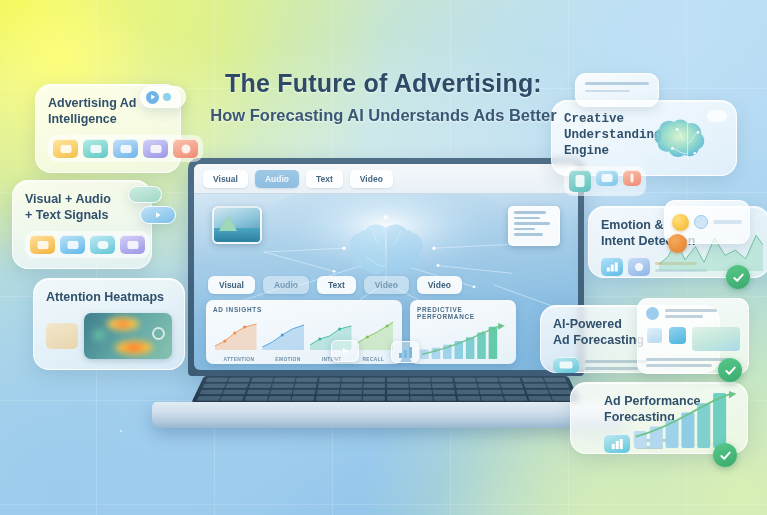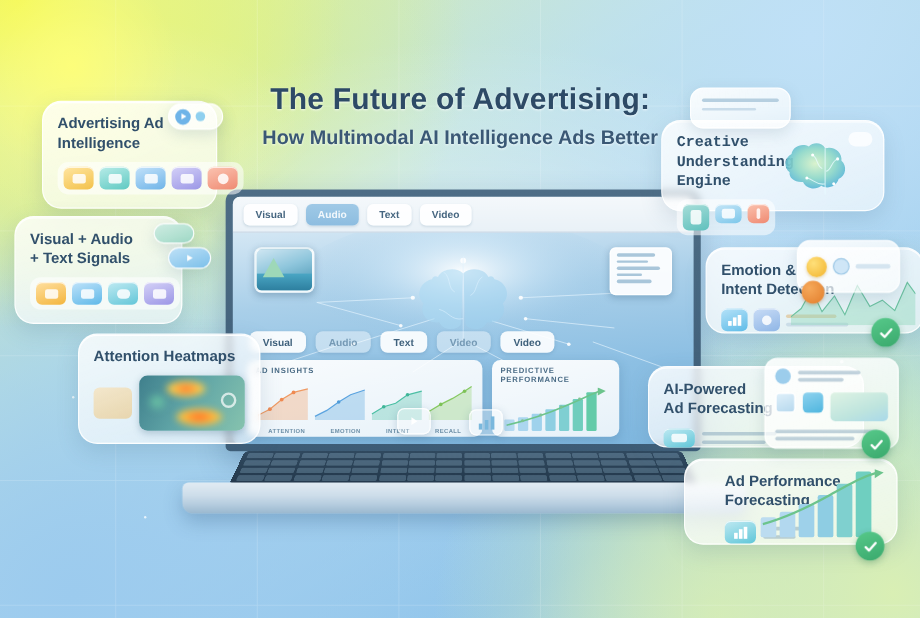--- a/index.html
+++ b/index.html
@@ -165,7 +165,7 @@
 
   <div class="title-wrap">
     <div class="title-main">The Future of Advertising:</div>
-    <div class="title-sub">How Multimodal AI Intelligence Ads Better</div>
+    <div class="title-sub">How Forecasting AI Understands Ads Better</div>
   </div>
 
   <div class="card" style="left:35px; top:84px; width:146px;">

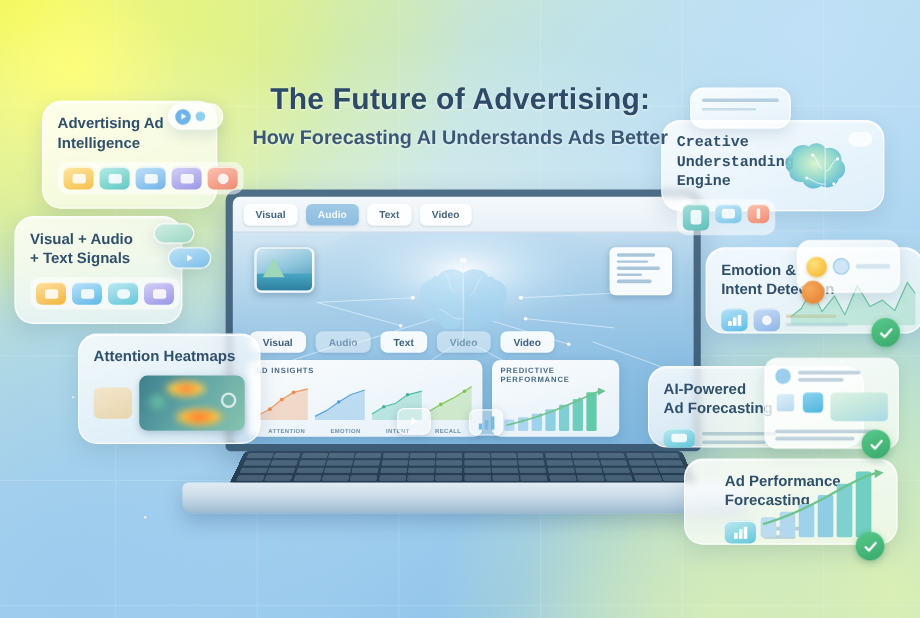--- a/index.html
+++ b/index.html
@@ -223,7 +223,7 @@
       </svg>
   </div>
 
-  <div class="card" style="left:33px; top:278px; width:152px;margin-left:32px;">
+  <div class="card" style="left:33px; top:278px; width:152px;">
     <div class="card-title">Attention Heatmaps</div>
     <div style="display:flex; gap:6px; margin-top:8px; align-items:center;">
       <div style="width:35px;height:26px;border-radius:5px;background:linear-gradient(160deg,#f6e3c0,#e8cf9c);opacity:.8;"></div>

